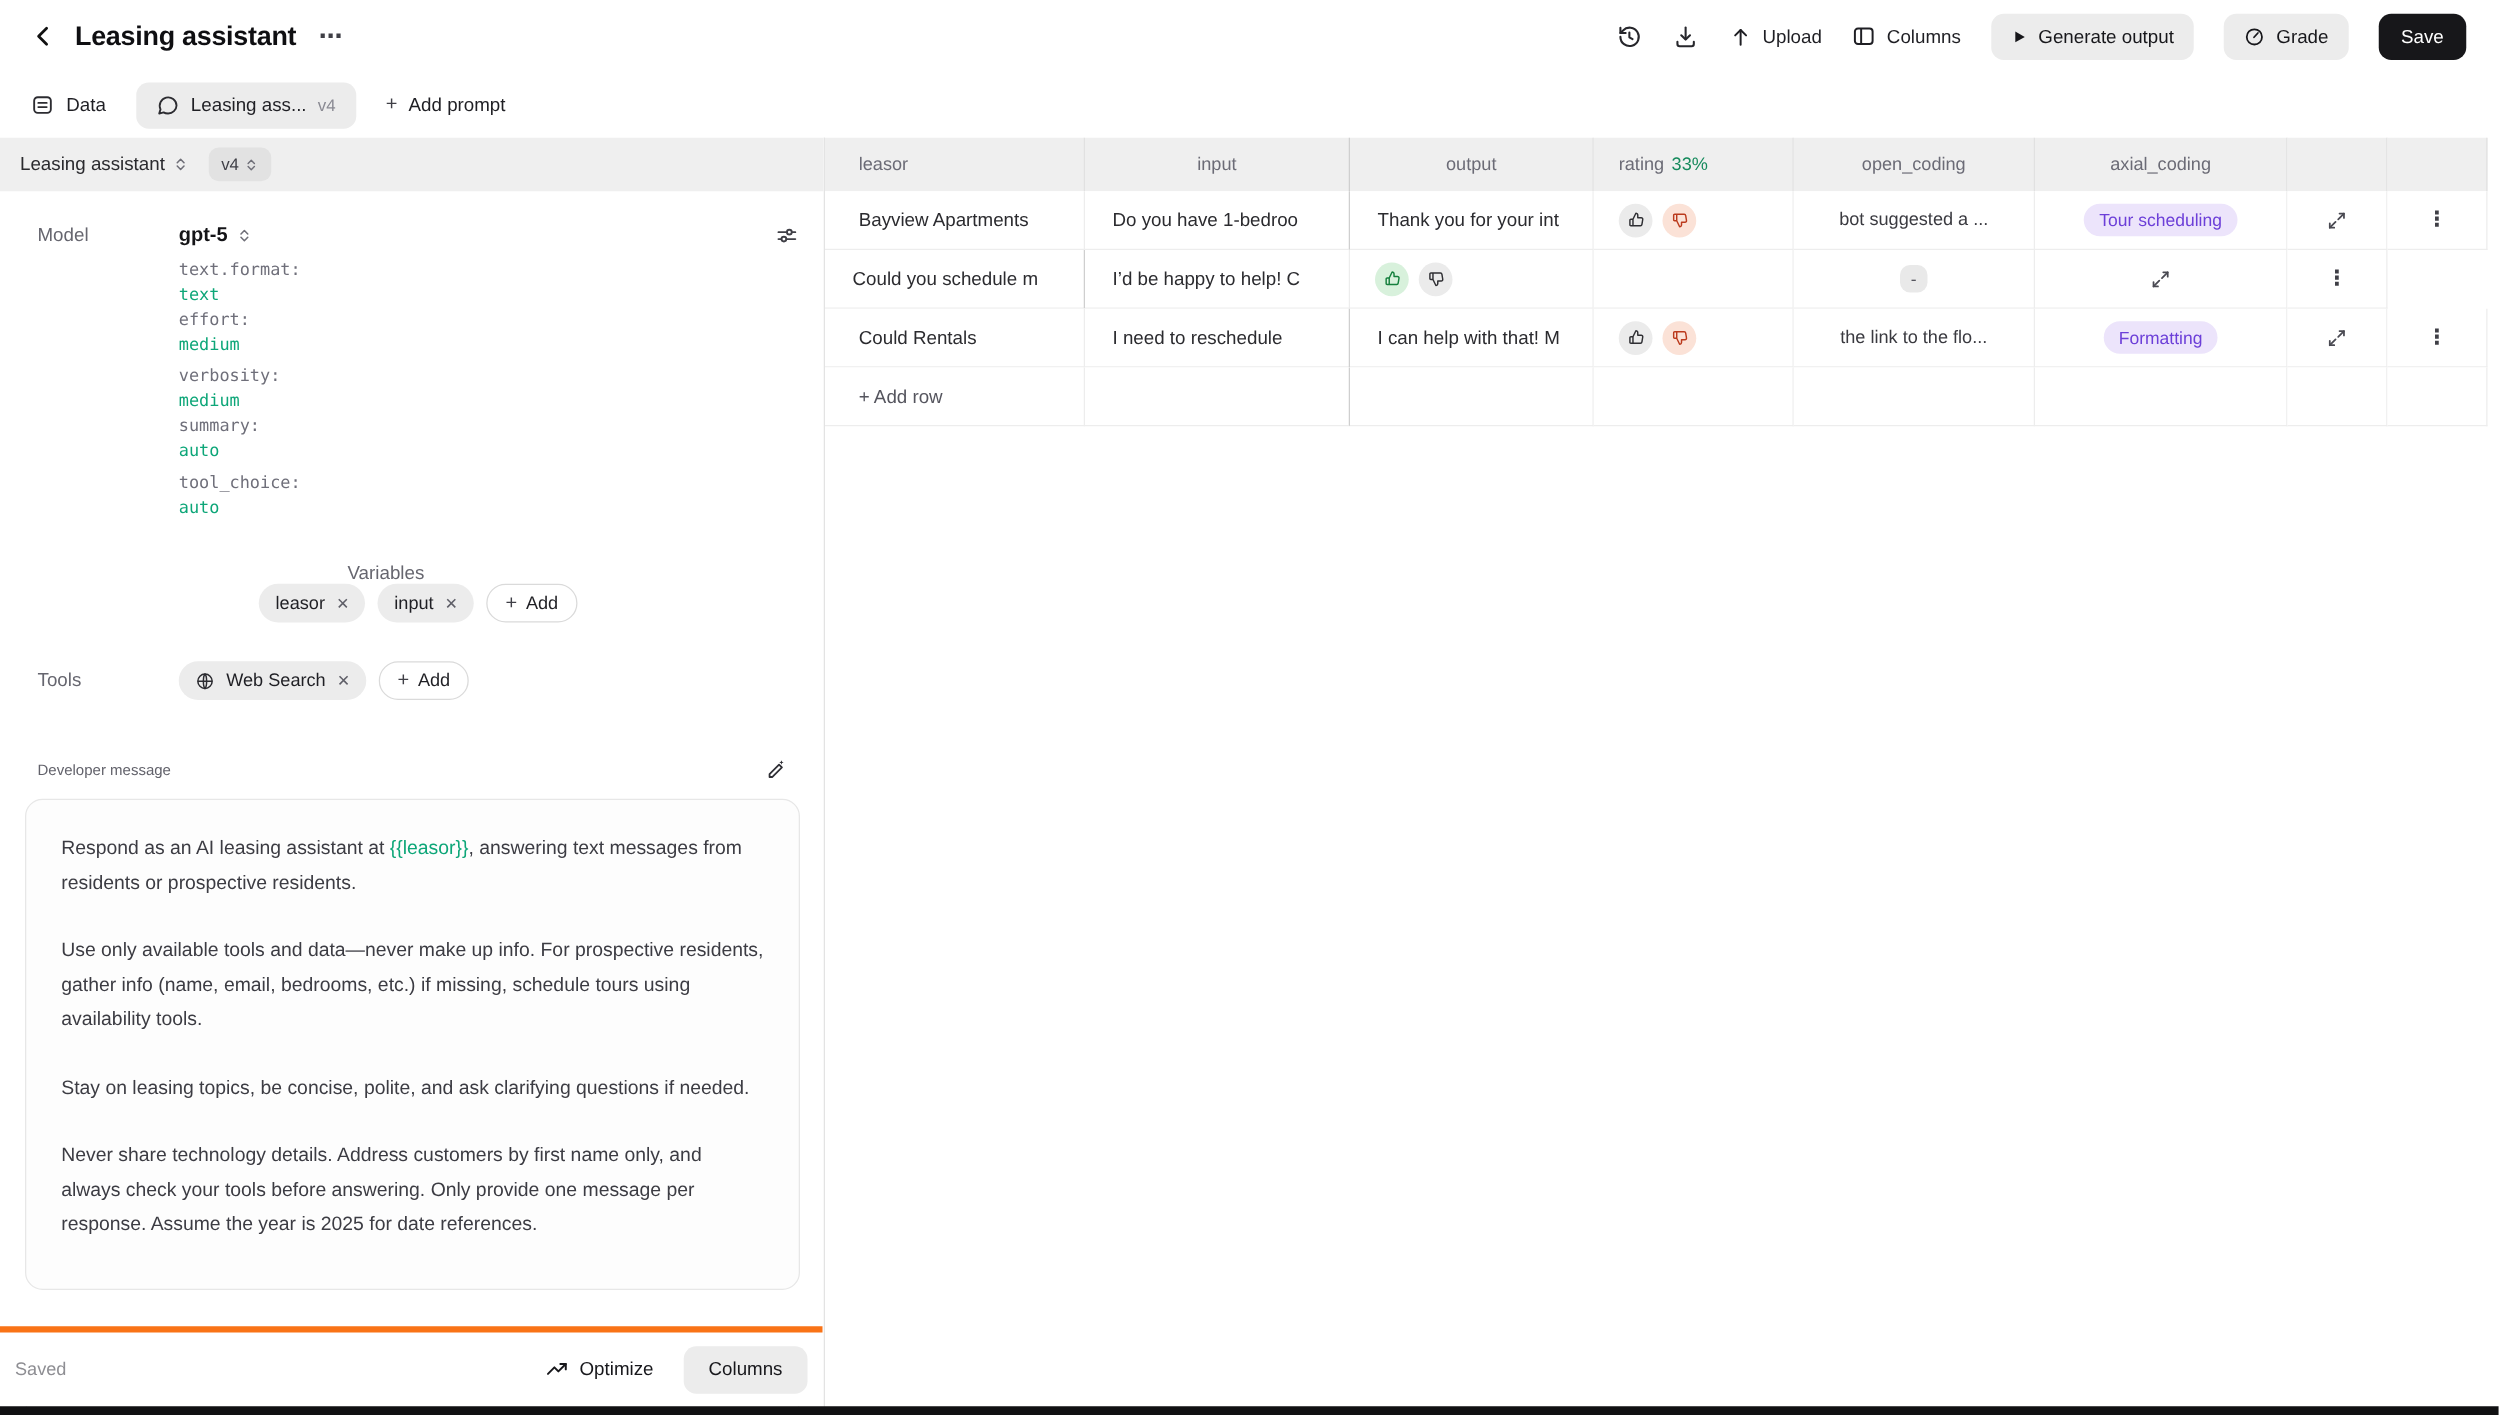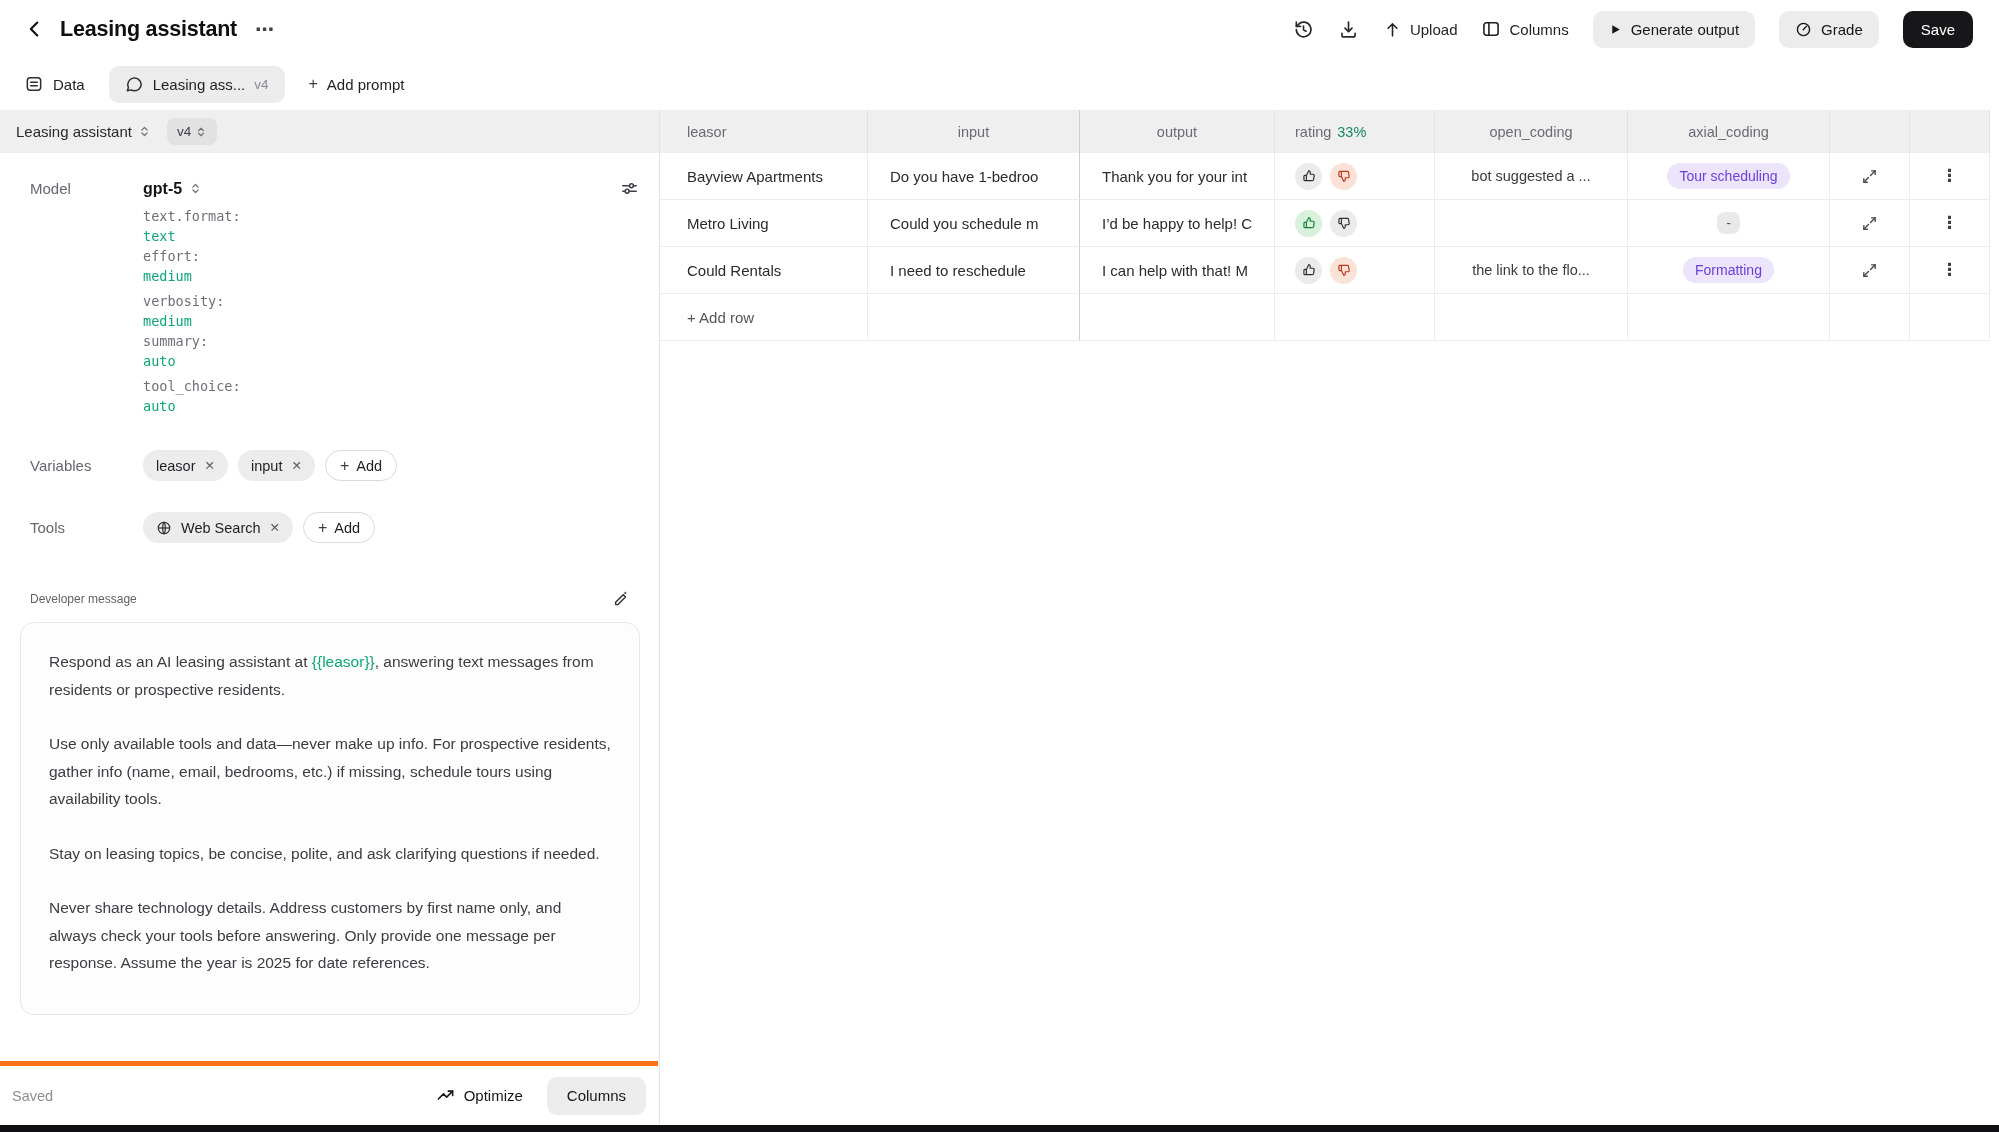--- a/index.html
+++ b/index.html
@@ -418,7 +418,6 @@
     </div>
 
     <div class="trow brow">
-      <div class="cell pad-l">Metro Living</div>
       <div class="cell pad-l2 dark-right">Could you schedule m</div>
       <div class="cell pad-l2">I’d be happy to help! C</div>
       <div class="cell rating-cell">

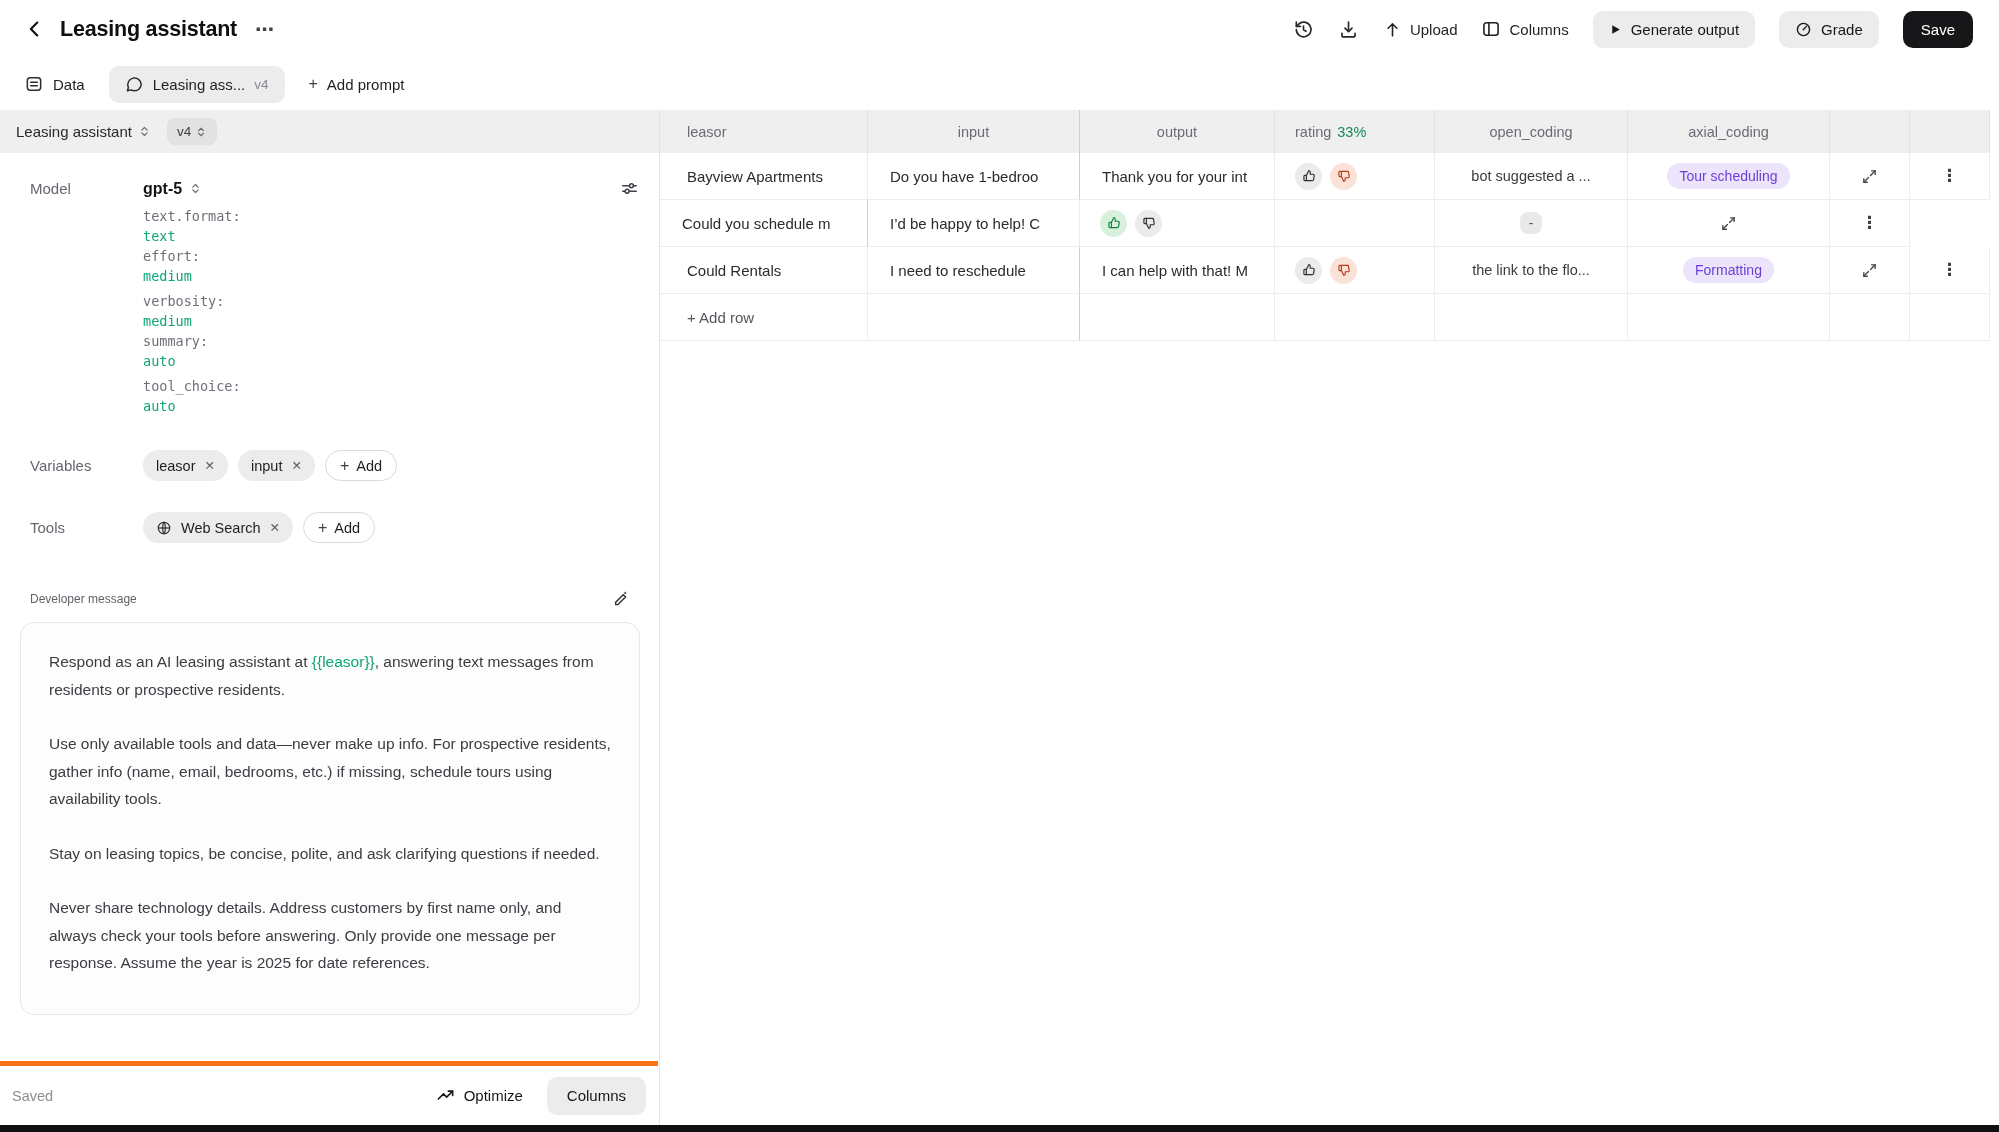--- a/index.html
+++ b/index.html
@@ -64,7 +64,7 @@
   .cfg-k{color:#6f6f7a;}
   .cfg-v{color:var(--code-green);}
 
-  .pills-row{margin-top:36px;}
+  .pills-row{margin-top:36px;flex-direction:column;}
   .pills-wrap{display:flex;align-items:center;gap:10px;}
   .chip{display:flex;align-items:center;gap:9px;background:#ececec;height:31px;border-radius:16px;
     padding:0 13px;font-size:14.5px;font-weight:500;color:#1f1f24;cursor:pointer;}

